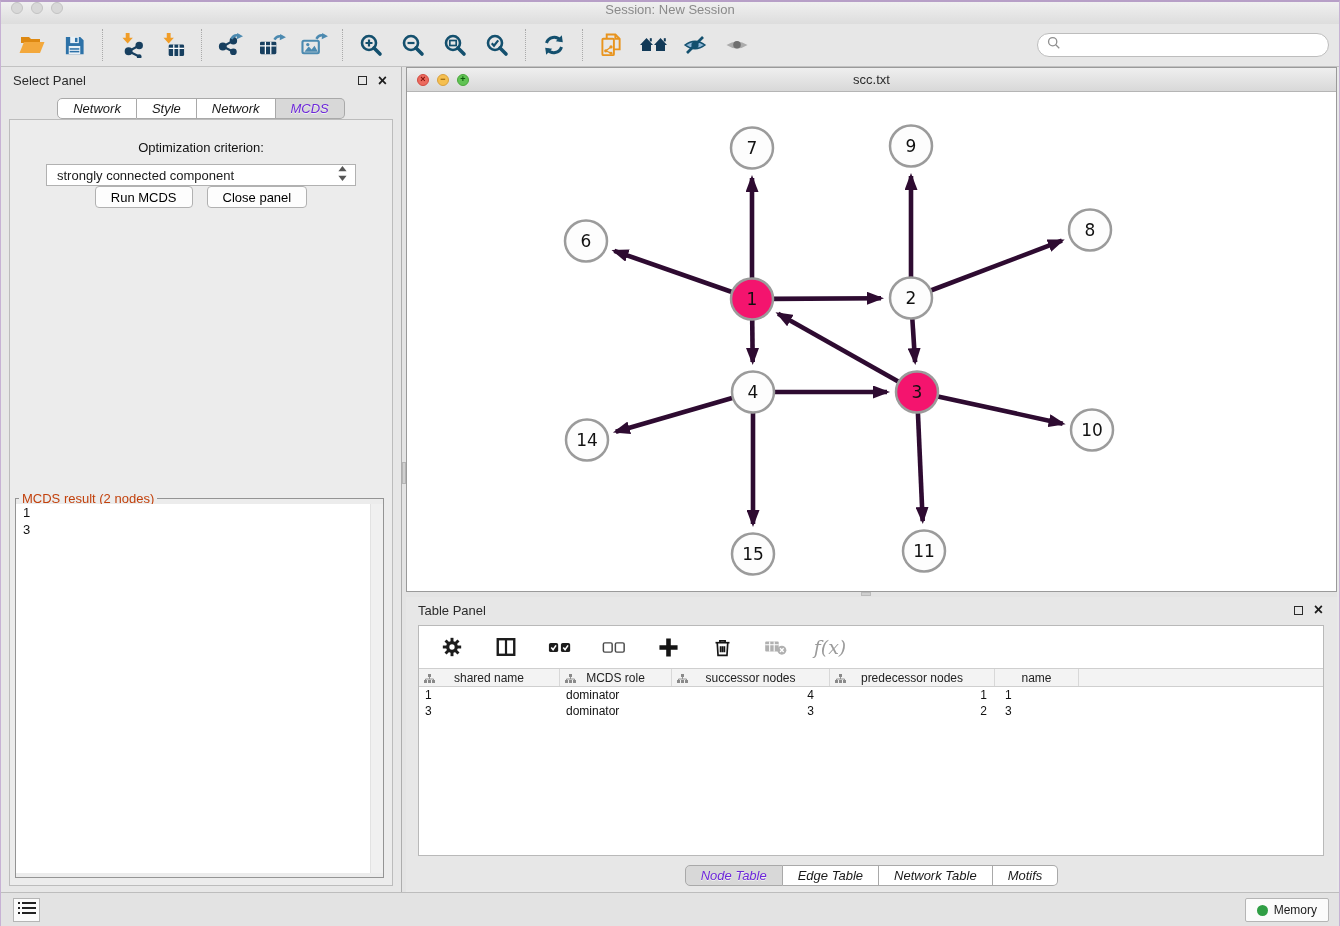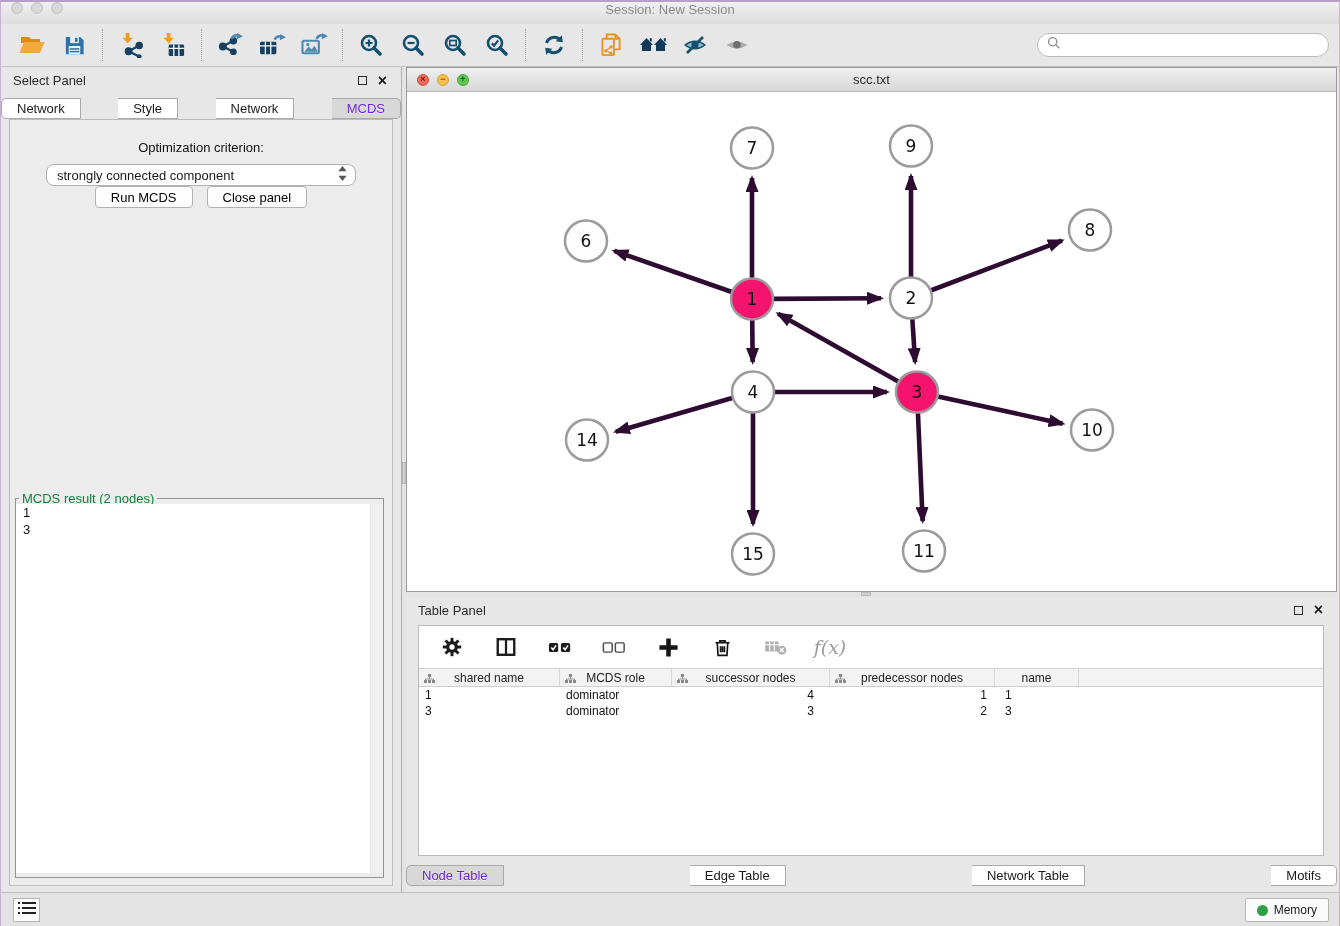--- a/index.html
+++ b/index.html
@@ -37,7 +37,7 @@
   
   .control-panel{position:absolute;left:0;top:65px;width:400px;height:827px;background:#e7e7e7;}
   .cp-header{position:absolute;top:0;left:0;right:0;height:27px;padding:0 12px;}
-  .tabs-row{display:flex;justify-content:space-between;}
+  .tabs-row{display:flex;justify-content:center;font-style:italic;}
   .cp-tabs{position:absolute;top:31px;left:0;right:0;}
   .tab{height:21px;line-height:19px;padding:0 15px;font-size:13px;background:#fff;
     border:1px solid #a9a9a9;border-left:none;cursor:pointer;white-space:nowrap;}

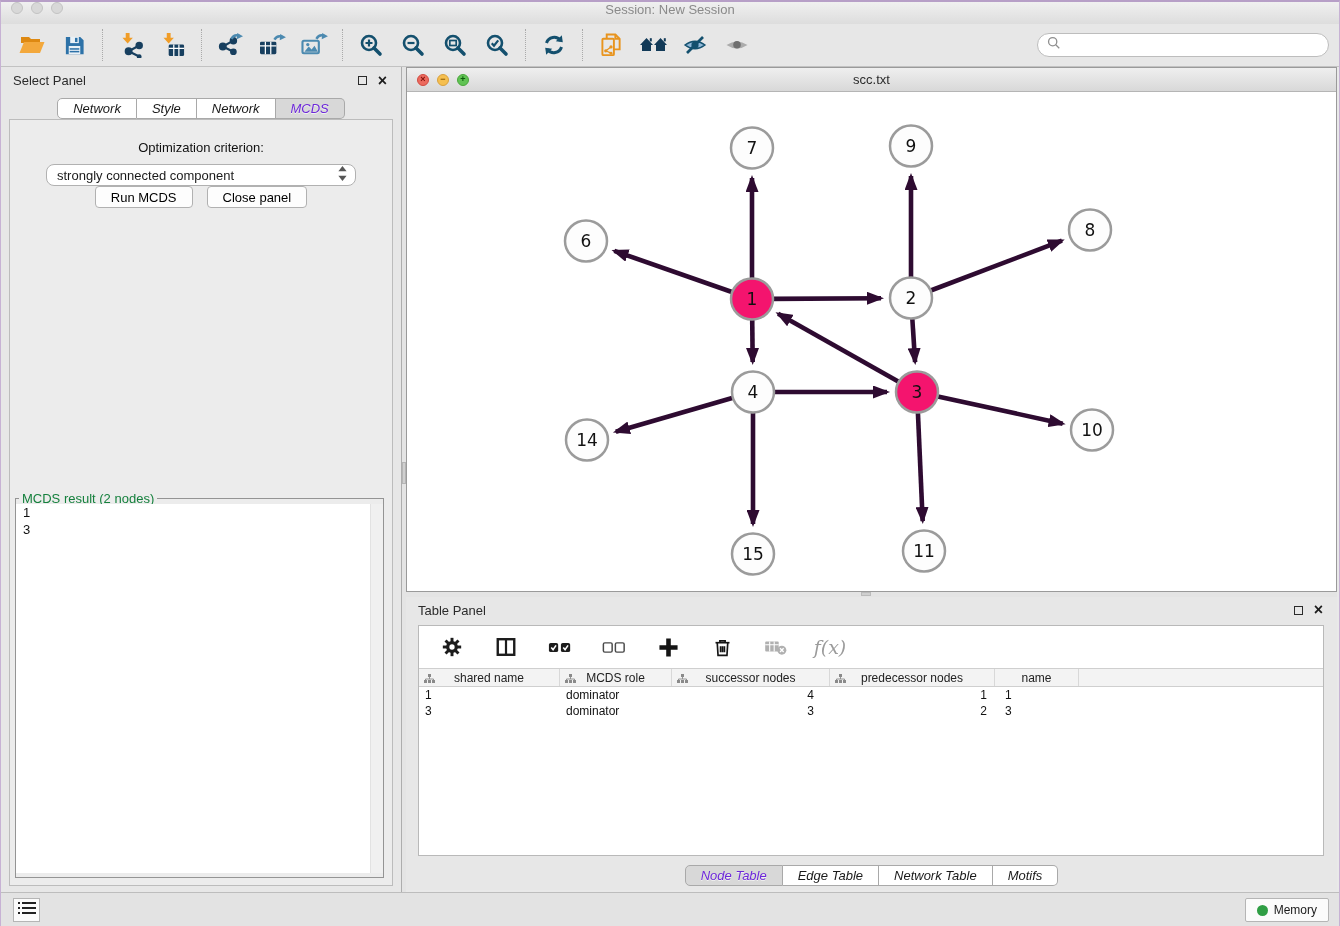--- a/index.html
+++ b/index.html
@@ -47,7 +47,7 @@
   .cp-box{position:absolute;top:52px;left:8px;right:8px;bottom:8px;border:1px solid #bcbcbc;background:#ececec;}
   .opt-label{margin-top:20px;text-align:center;font-size:13px;color:#111;}
   .opt-select{margin:9px auto 0;width:310px;height:22px;background:#fff;border:1px solid #b1b1b1;
-    border-radius:8px;display:flex;align-items:center;padding:0 8px 0 10px;cursor:pointer;}
+    border-radius:0;display:flex;align-items:center;padding:0 8px 0 10px;cursor:pointer;}
   .opt-select .opt-value{flex:1;font-size:13px;}
   .cp-buttons{display:flex;justify-content:center;gap:14px;}
   .btn{height:22px;padding:0 15px;font-size:13px;background:#fdfdfd;border:1px solid #b1b1b1;

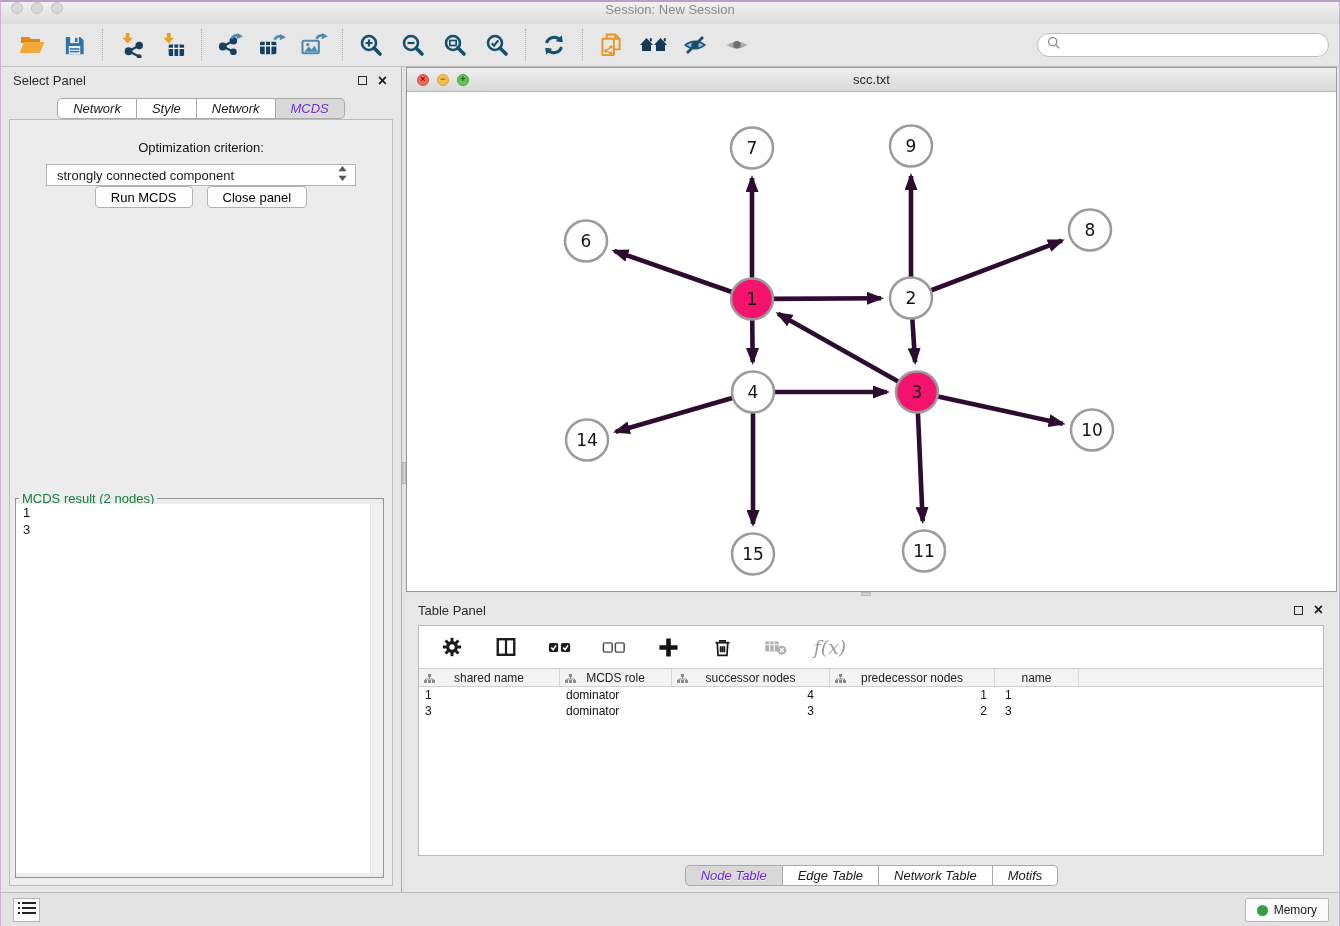--- a/index.html
+++ b/index.html
@@ -54,7 +54,7 @@
     border-radius:4px;cursor:pointer;font-family:"Liberation Sans",sans-serif;}
   .mcds-fieldset{position:absolute;left:5px;right:8px;top:371px;bottom:7px;
     border:1px solid #949494;margin:0;padding:0;}
-  .mcds-fieldset legend{font-size:13px;color:#15803d;margin-left:3px;padding:0 3px;}
+  .mcds-fieldset legend{font-size:13px;color:#c2410c;margin-left:3px;padding:0 3px;}
   .result-white{position:absolute;left:0;right:0;top:-2px;bottom:0;background:#fff;overflow:hidden;}
   .result-line{font-size:13px;line-height:17px;padding-left:7px;color:#111;}
   .result-scroll{position:absolute;right:0;top:0;bottom:0;width:13px;background:#f0f0f0;border-left:1px solid #e2e2e2;}

